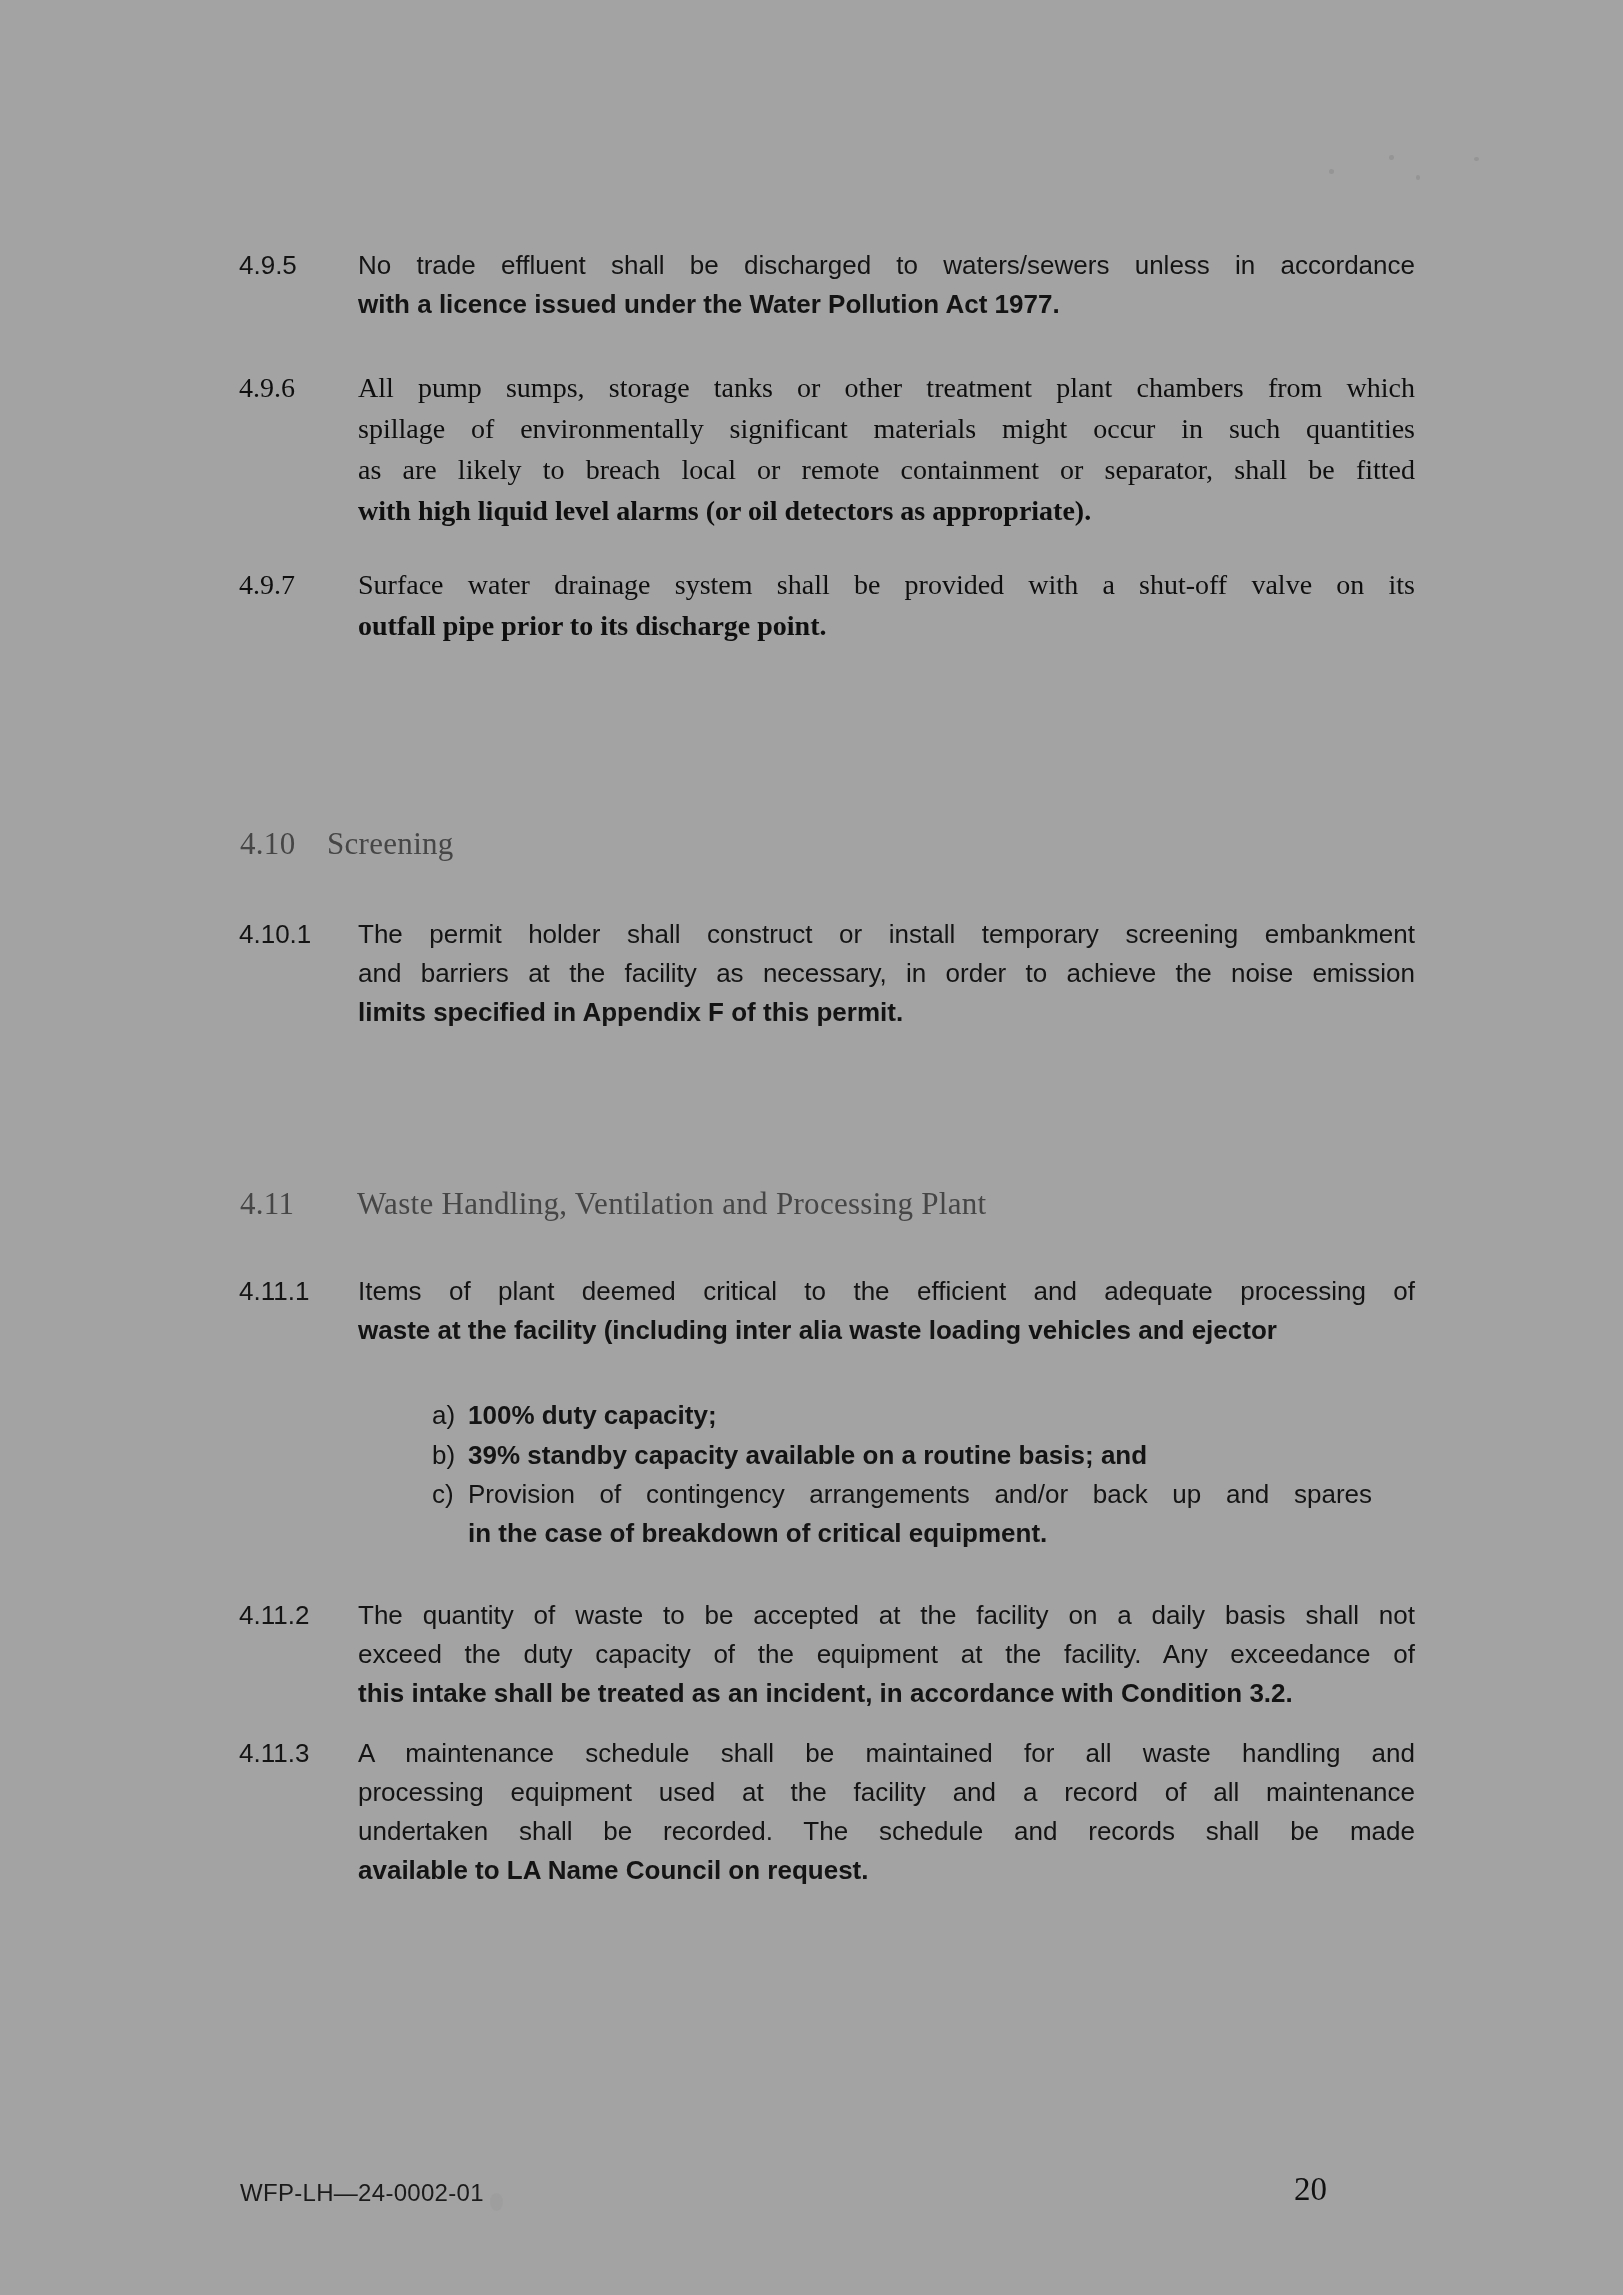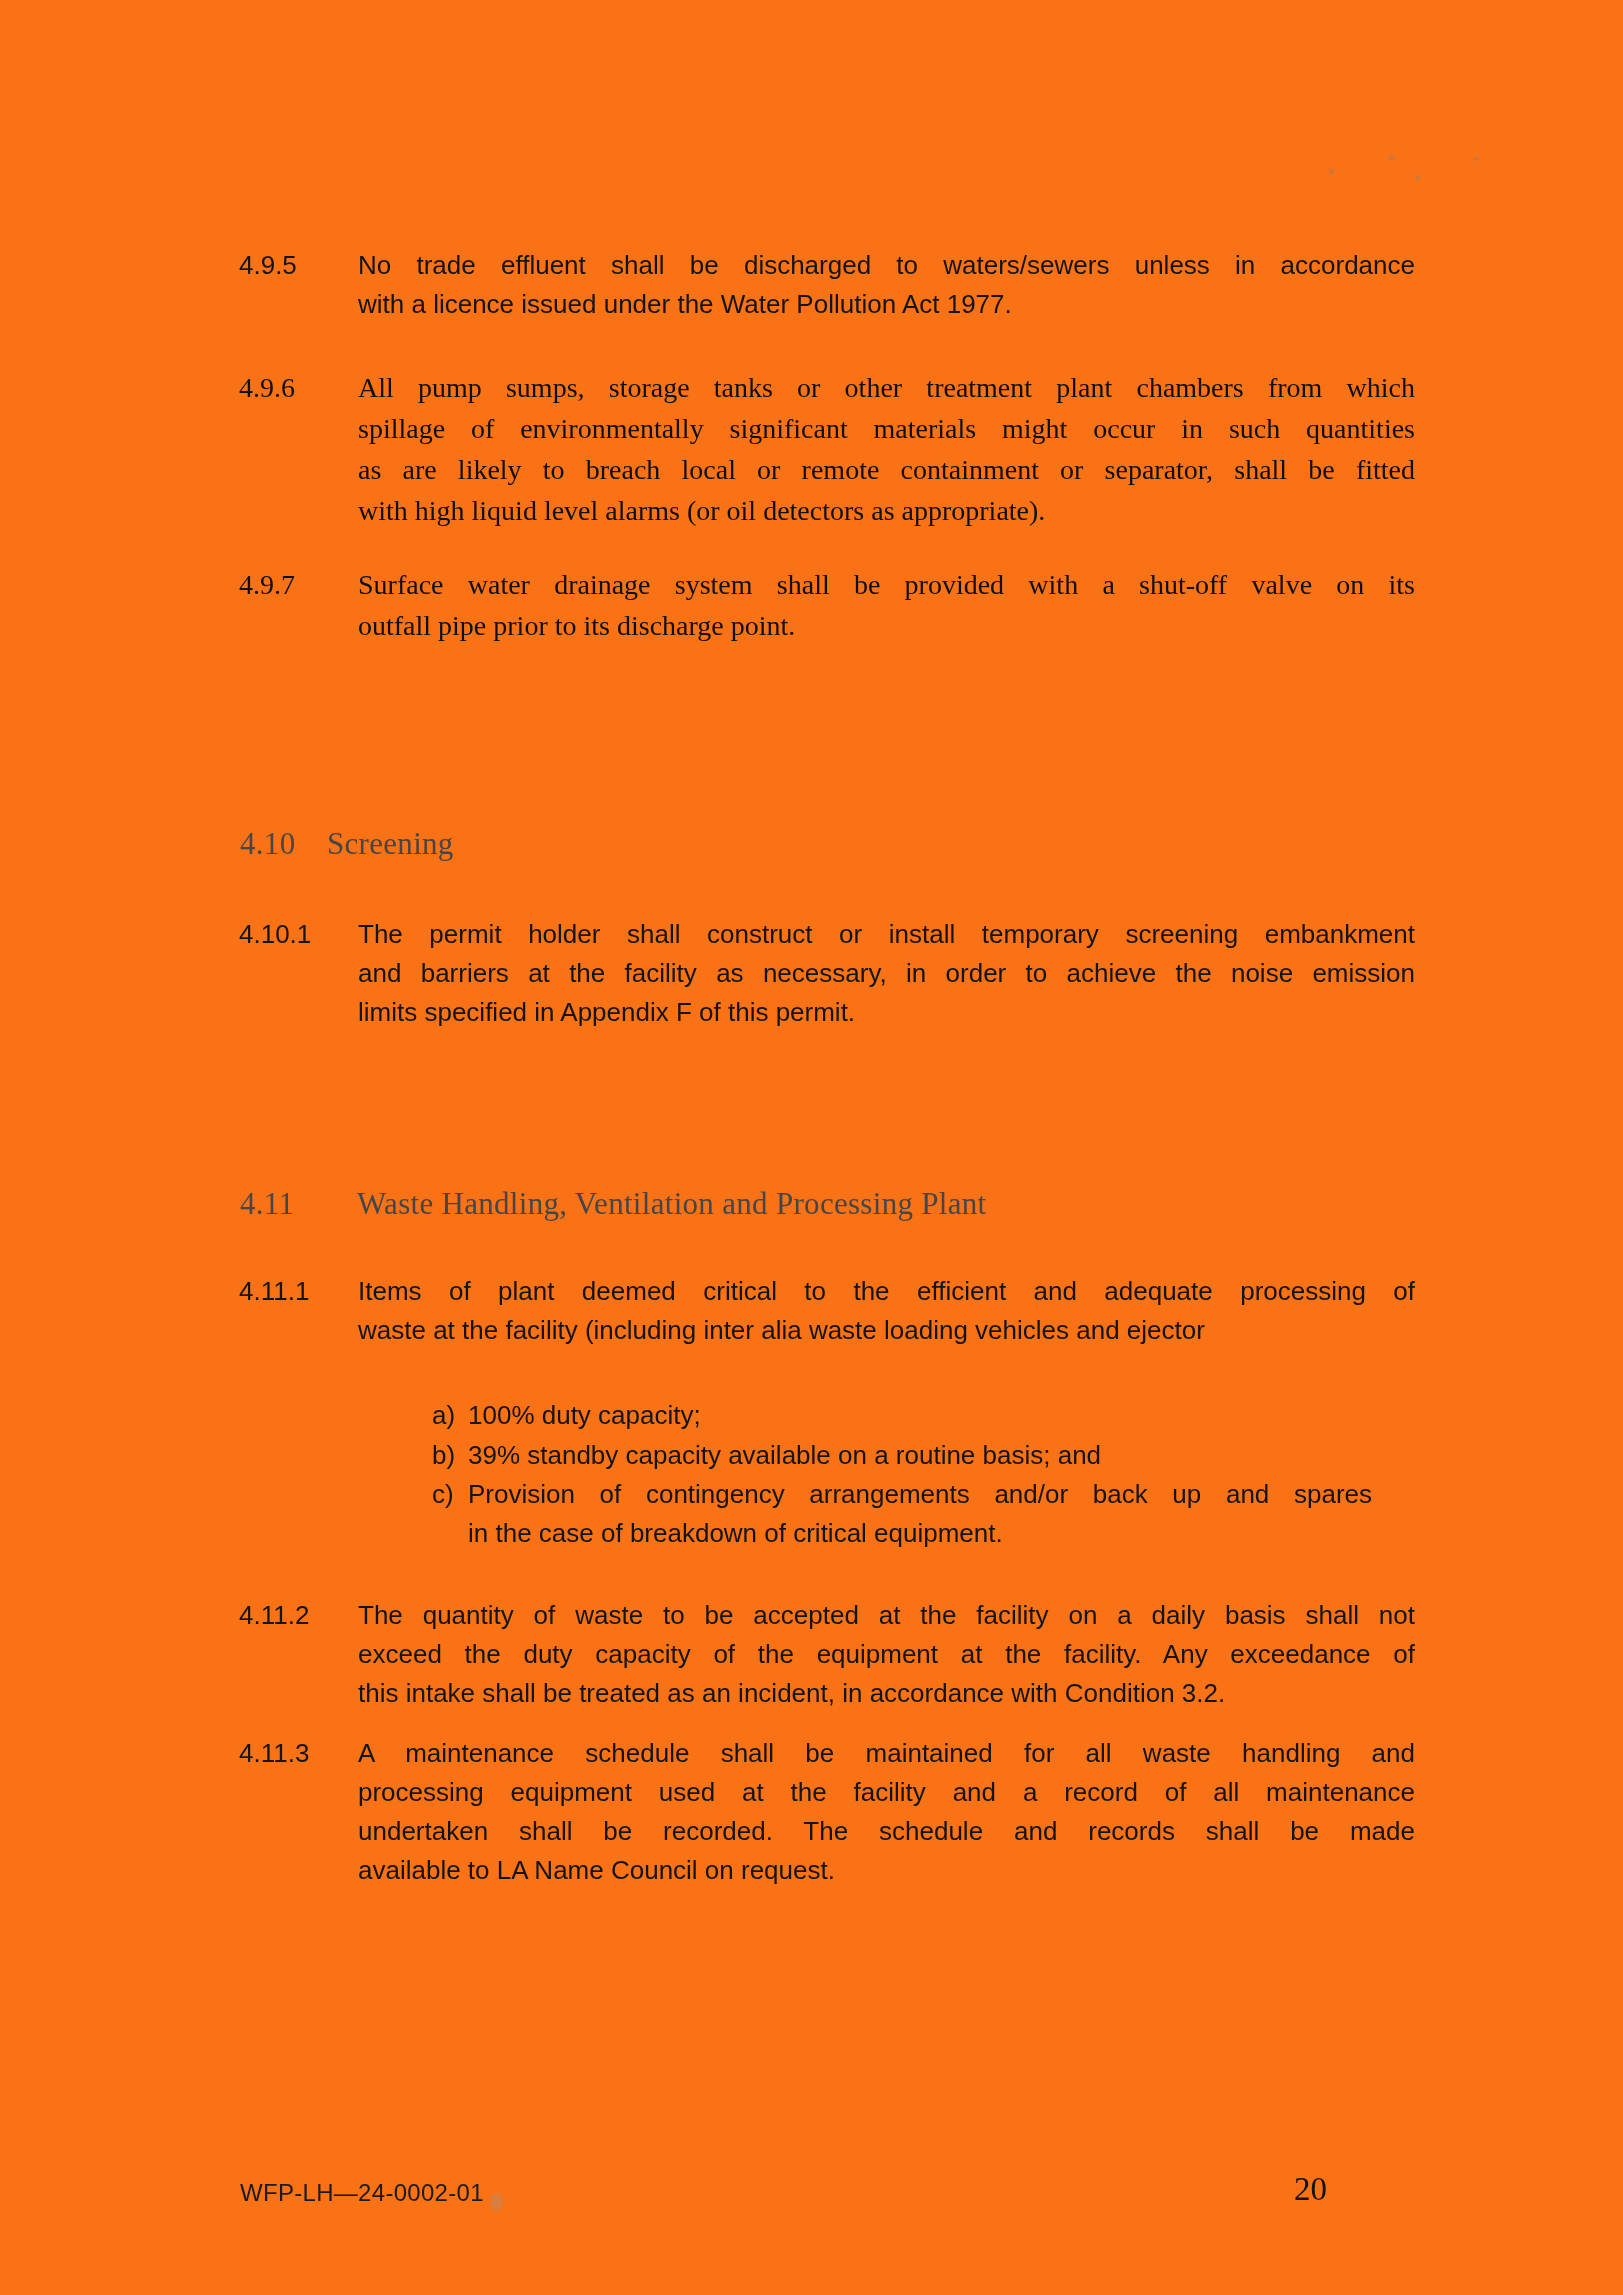--- a/index.html
+++ b/index.html
@@ -12,7 +12,7 @@
   .page {
     position: relative;
     width: 1624px; height: 2295px;
-    background: #f97316;
+    background: #a3a3a3;
   }
   
   .clause { position: absolute; left: 0; width: 1624px; }

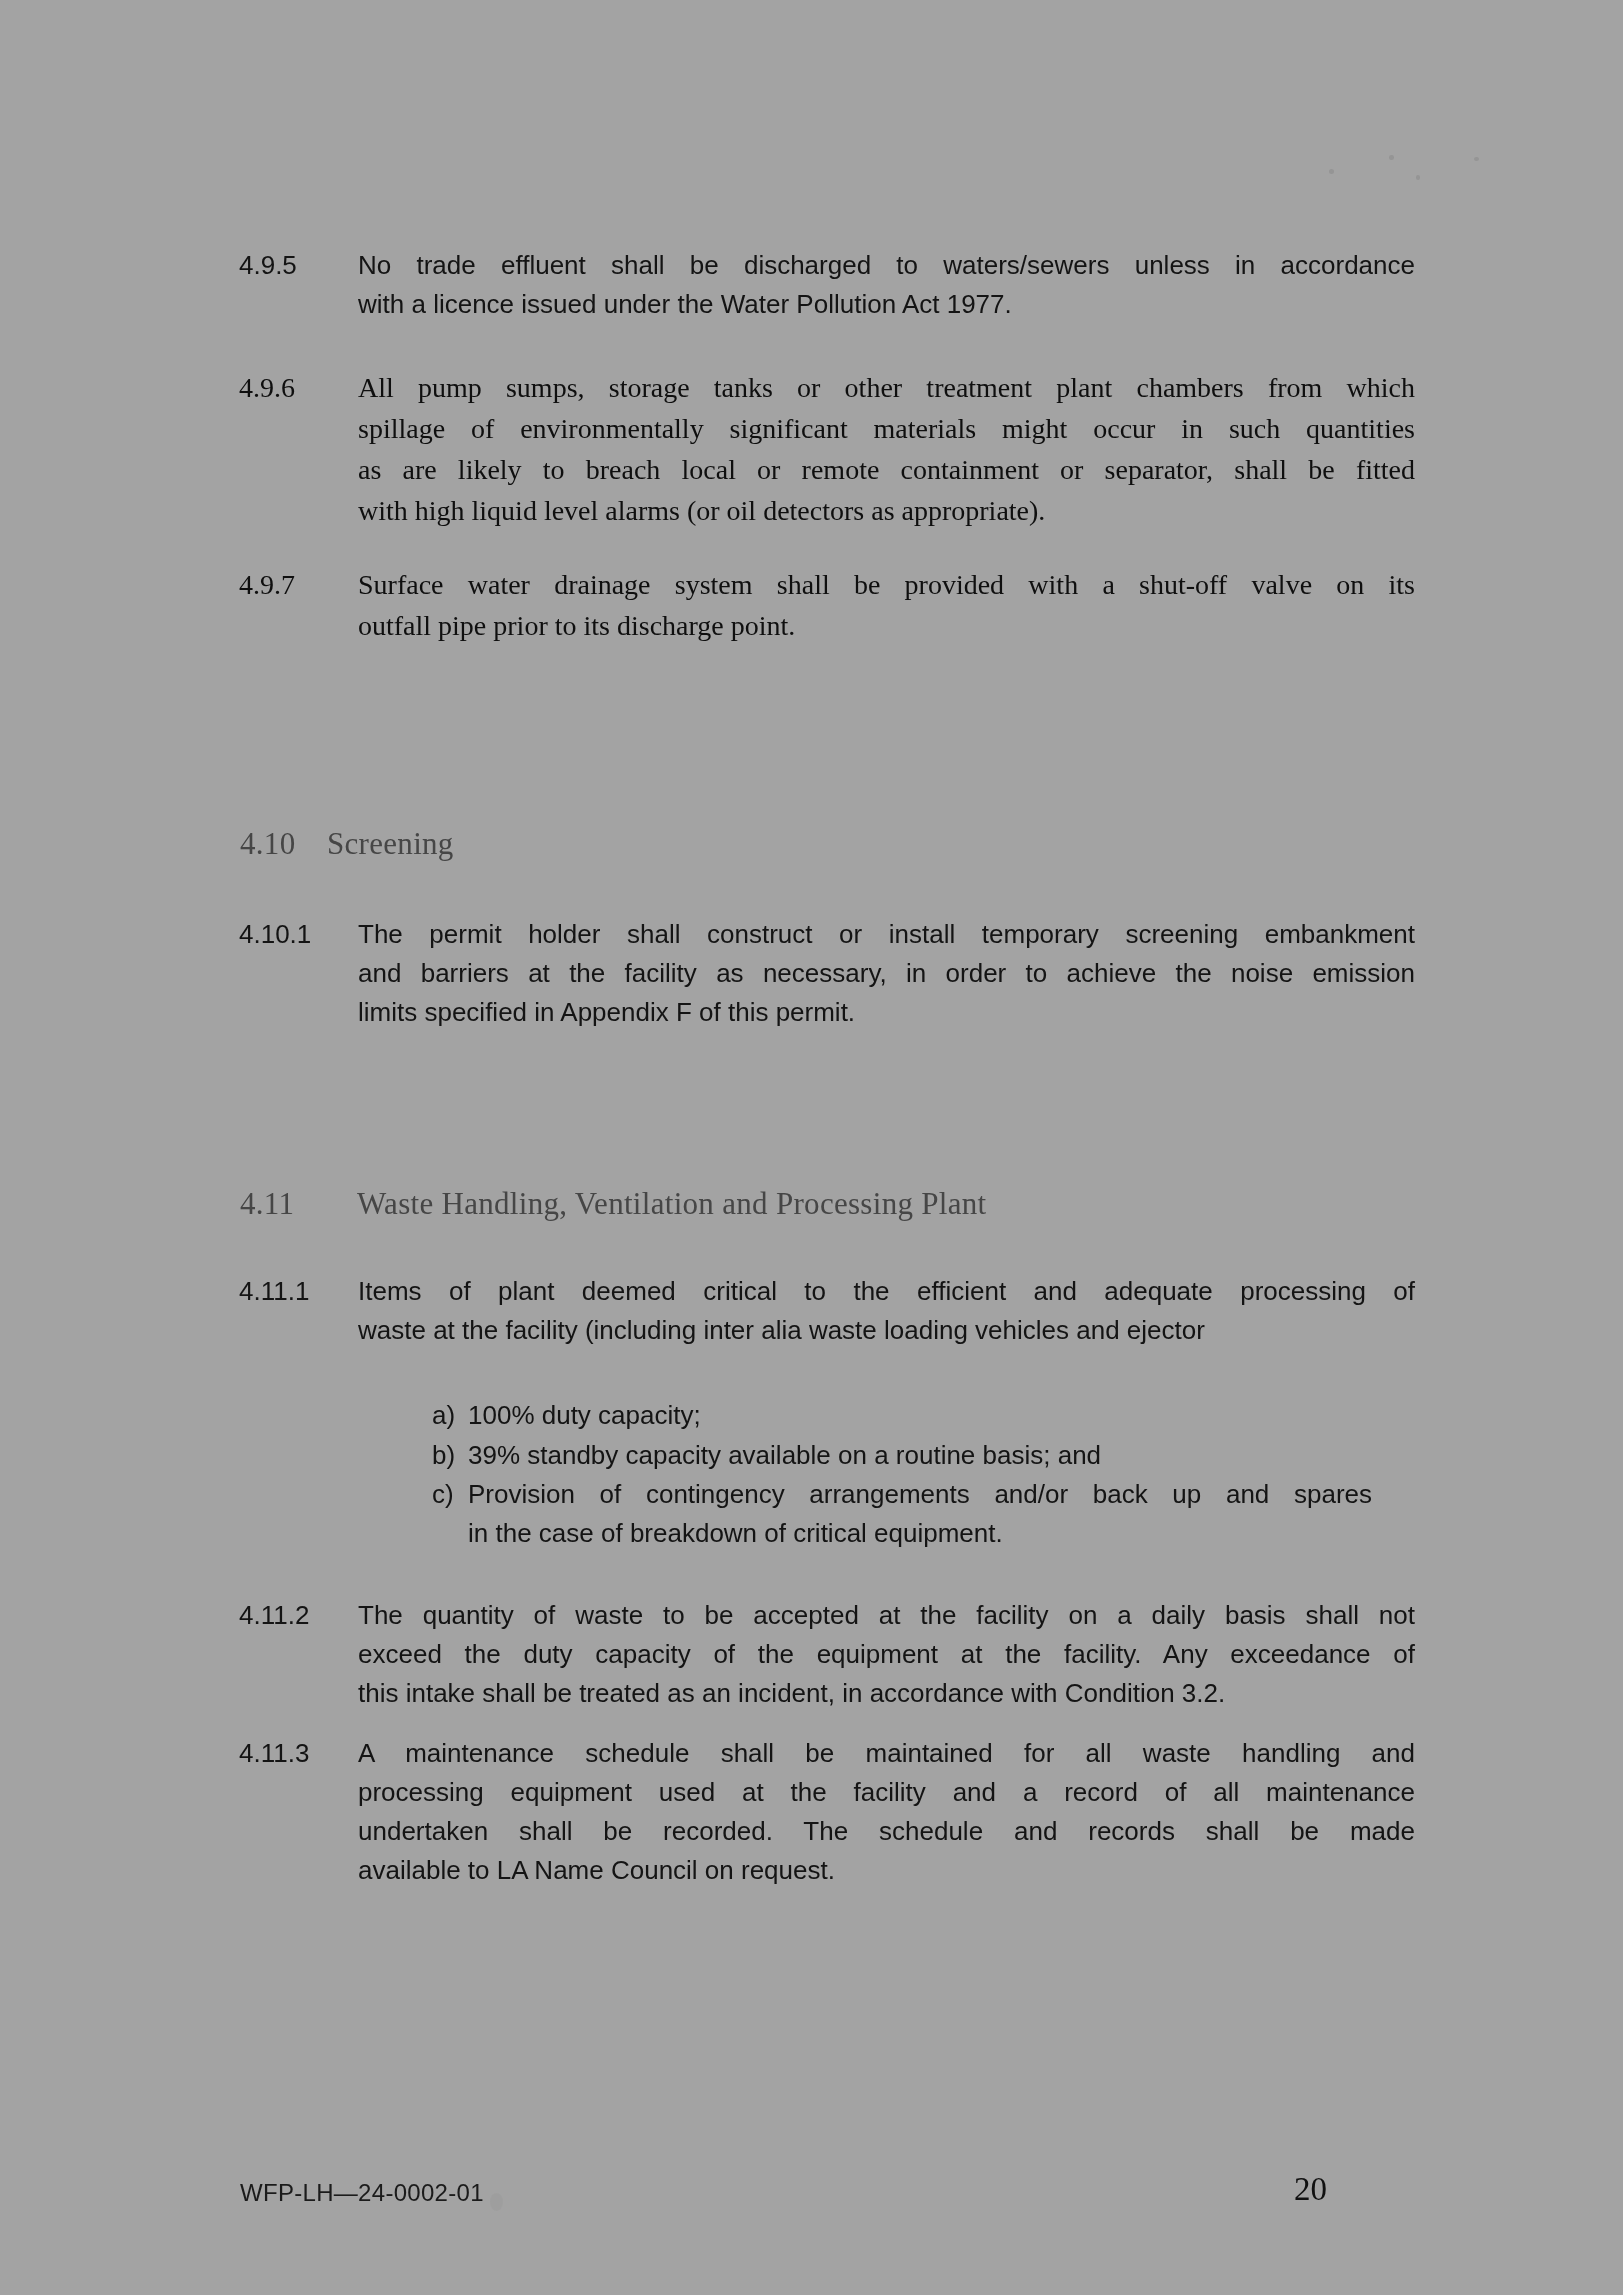--- a/index.html
+++ b/index.html
@@ -22,7 +22,7 @@
   .serif { font-family: "Liberation Serif", serif; font-size: 28px; line-height: 41px; color: #0f0f0f; }
   
   .body .line, .subtext .line { text-align: justify; text-align-last: justify; }
-  .body .line:last-child, .subtext .line:last-child { text-align: right; text-align-last: left; }
+  .body .line:last-child, .subtext .line:last-child { text-align: right; text-align-last: left; font-weight: bold; }
   
   .heading { position: absolute; left: 0; width: 1624px; font-family: "Liberation Serif", serif; font-size: 31px; line-height: 37px; color: #464646; letter-spacing: 0.3px; }
   .heading .hnum { position: absolute; left: 240px; top: 0; }

